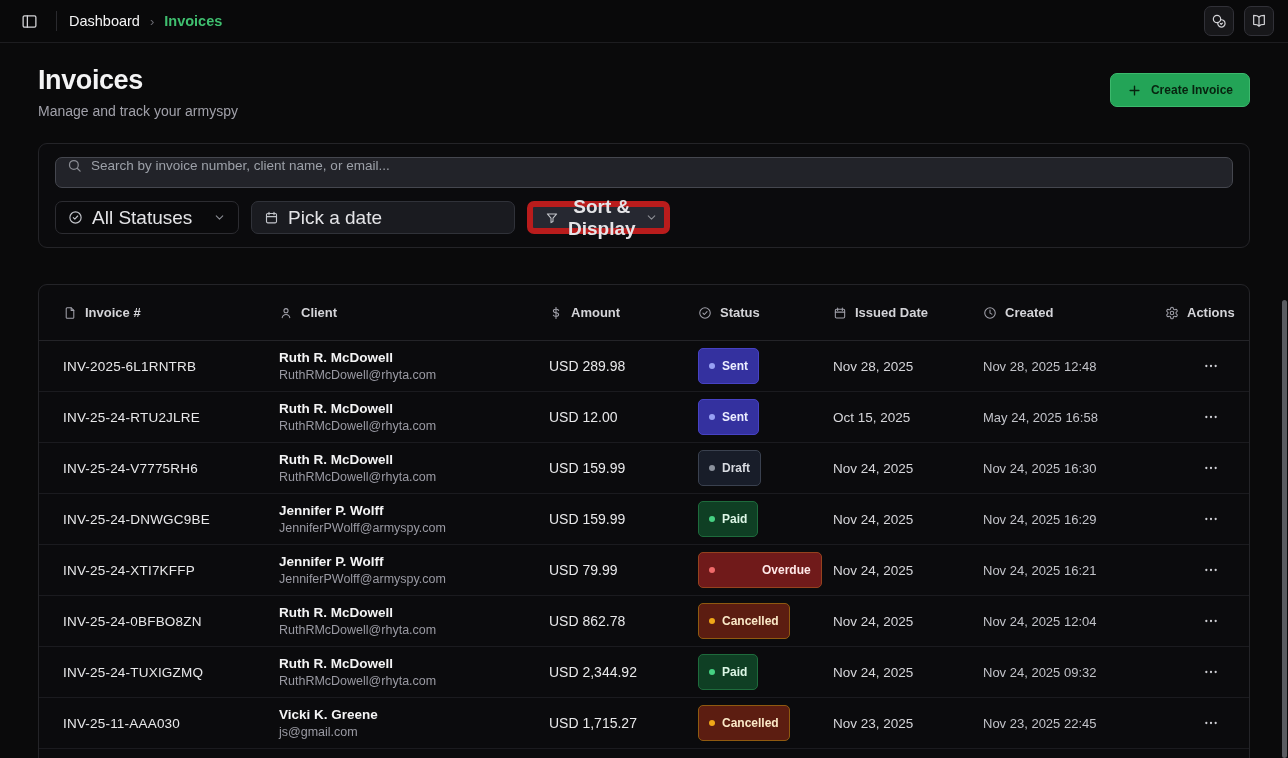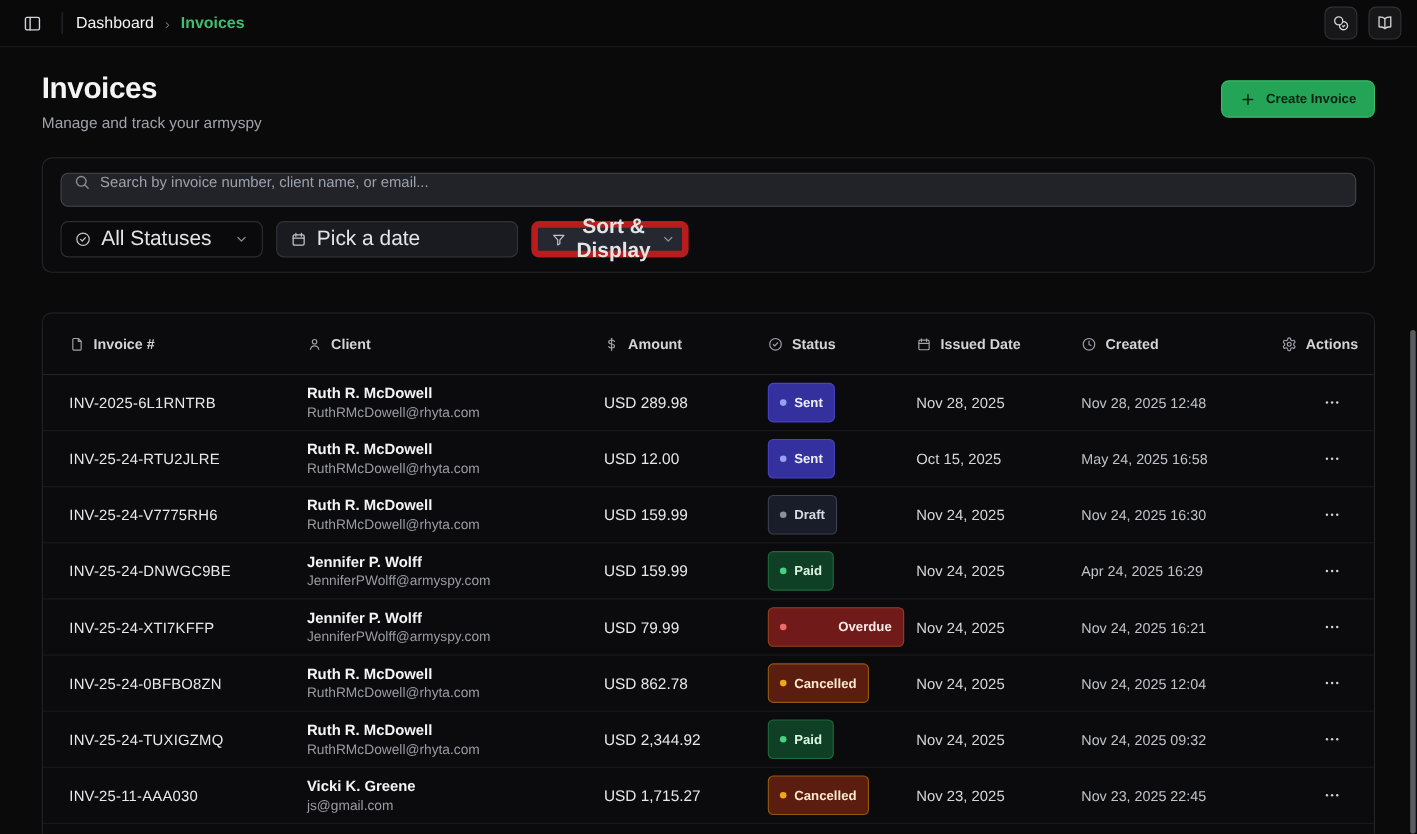--- a/index.html
+++ b/index.html
@@ -64,7 +64,7 @@
   }
   .filter-ctl .chev { margin-left:auto; color:#8b8d94; }
   .status-filter { width:184px; background:#0a0a0c; border:1px solid #2c2c31; }
-  .date-filter   { width:220px; background:#1a1b20; border:1px solid #303239; }
+  .date-filter   { width:264px; background:#1a1b20; border:1px solid #303239; }
   .sort-btn      { width:143px; background:#262831; border:6px solid #b91c1c; font-weight:600; }
   .filter-ctl .ficon { color:#c3c5cb; }
 

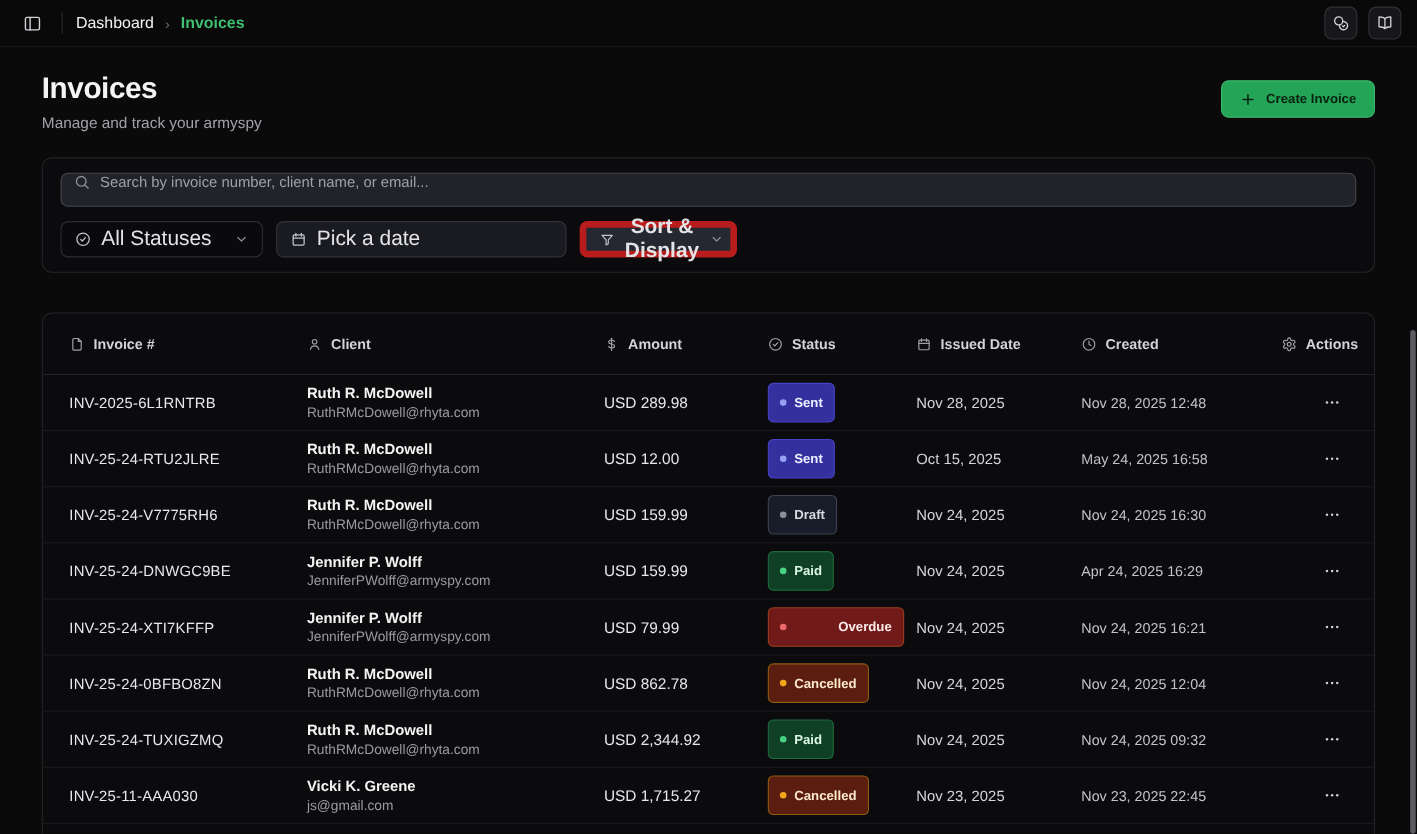--- a/index.html
+++ b/index.html
@@ -393,7 +393,7 @@
       </span>
     </div>
     <div class="cell issued">Nov 24, 2025</div>
-    <div class="cell created">Apr 24, 2025 16:29</div>
+    <div class="cell created">Nov 24, 2025 16:29</div>
     <div class="cell actions">
       <button class="more-btn">
         <span>

